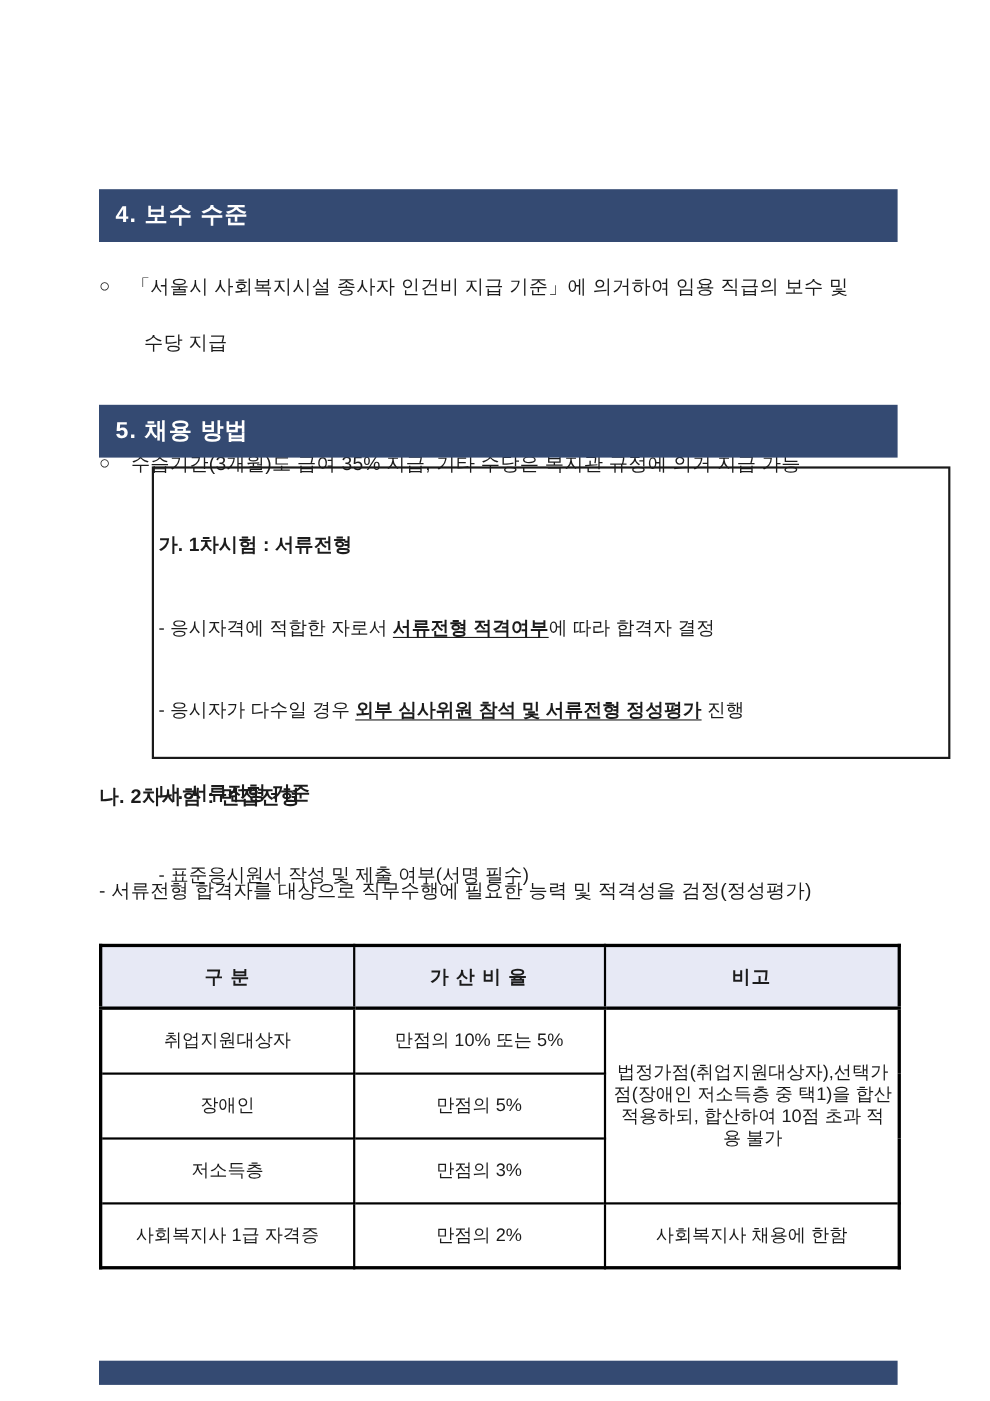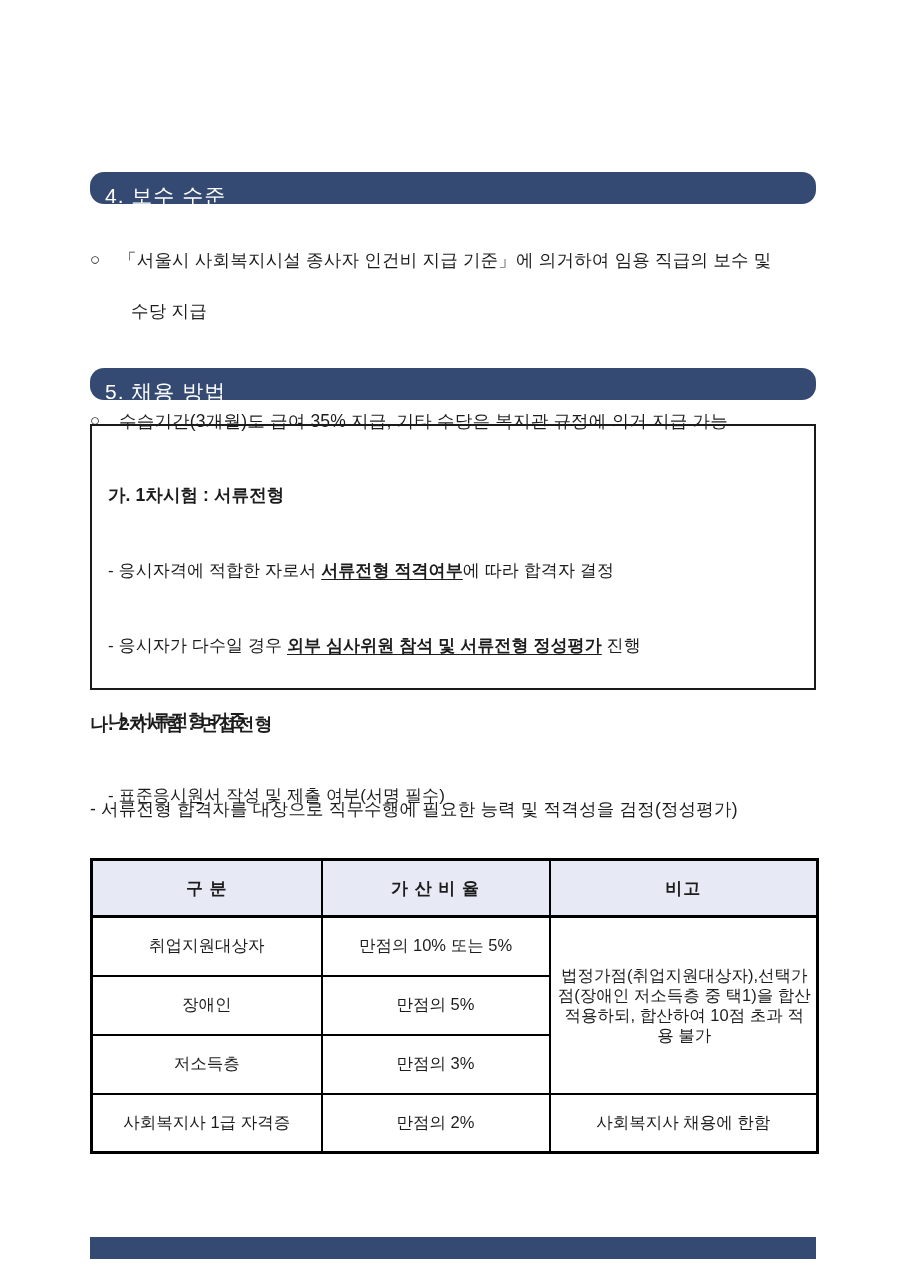--- a/index.html
+++ b/index.html
@@ -18,12 +18,11 @@
     background:#344a72;
     color:#ffffff;
     font-size:21px;
-    font-weight:normal;
-    height:32px;
+    font-weight:bold;
+    height:48px;
     line-height:48px;
     padding-left:15px;
     letter-spacing:1px;
-    border-radius:14px;
   }
 
   

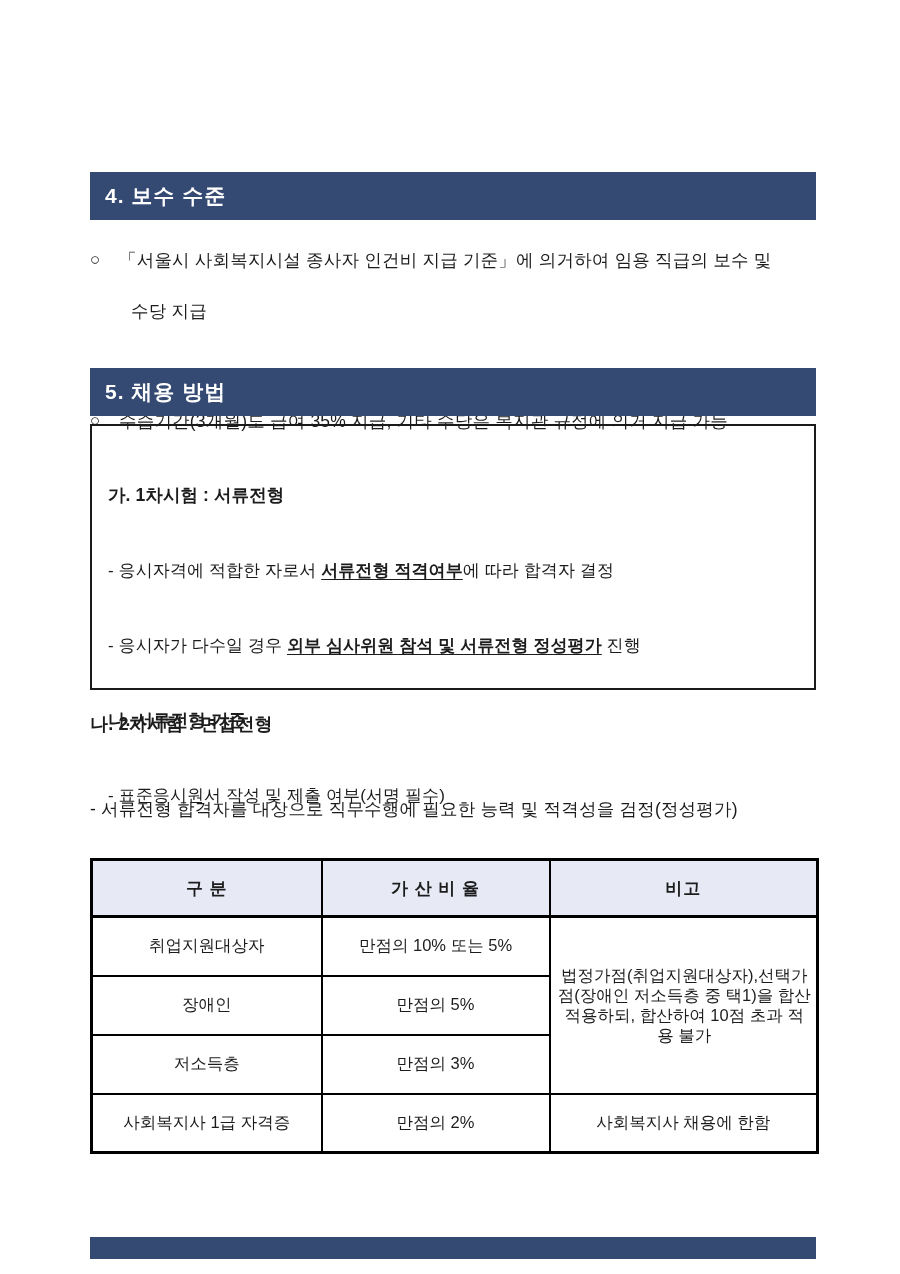--- a/index.html
+++ b/index.html
@@ -33,11 +33,12 @@
   
   .screen-box {
     border:2px solid #1a1a1a;
-    padding:7px 12px 8px 16px;
+    padding:7px 12px 8px 4px;
     font-size:17px;
     line-height:25px;
     letter-spacing:0.1px;
     white-space:pre-wrap;
+    margin-left:48px;
   }
   .screen-box .bold { font-weight:bold; font-size:17.5px; }
   .screen-box b u { text-underline-offset:3px; }

